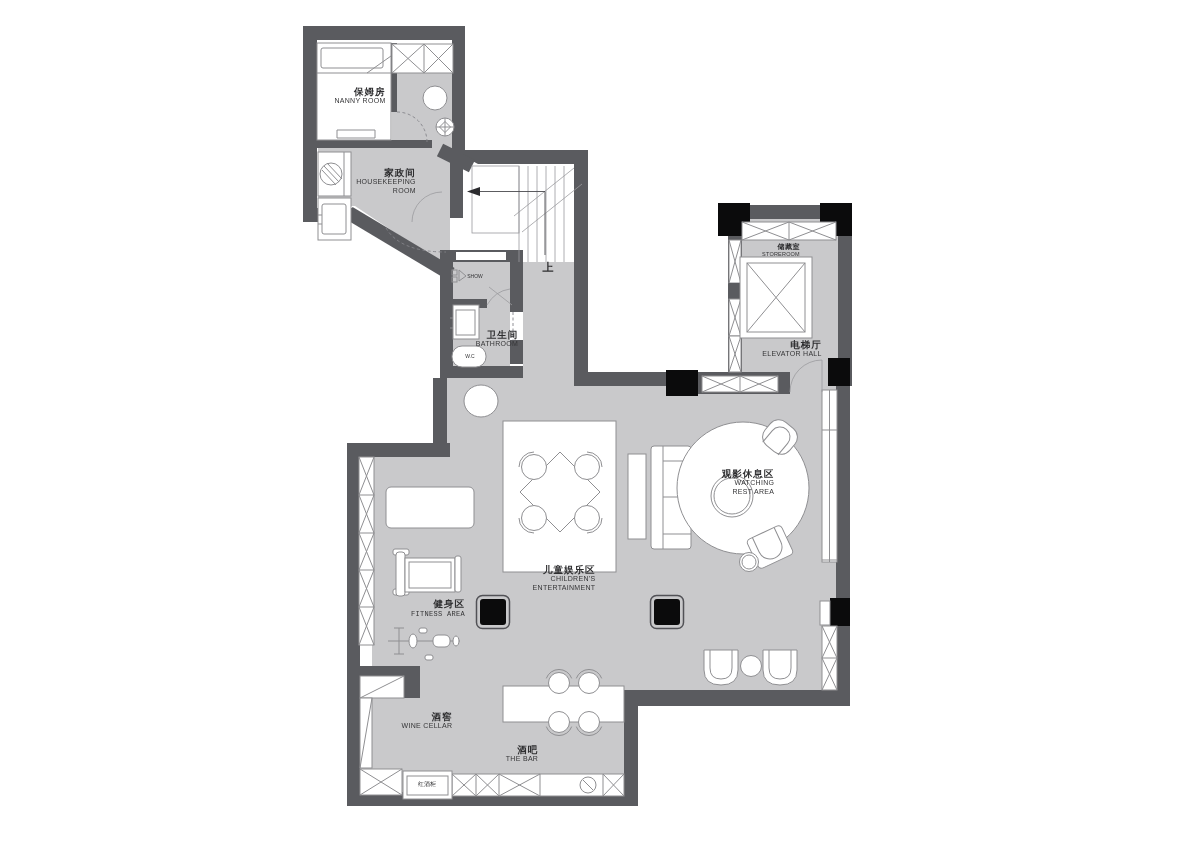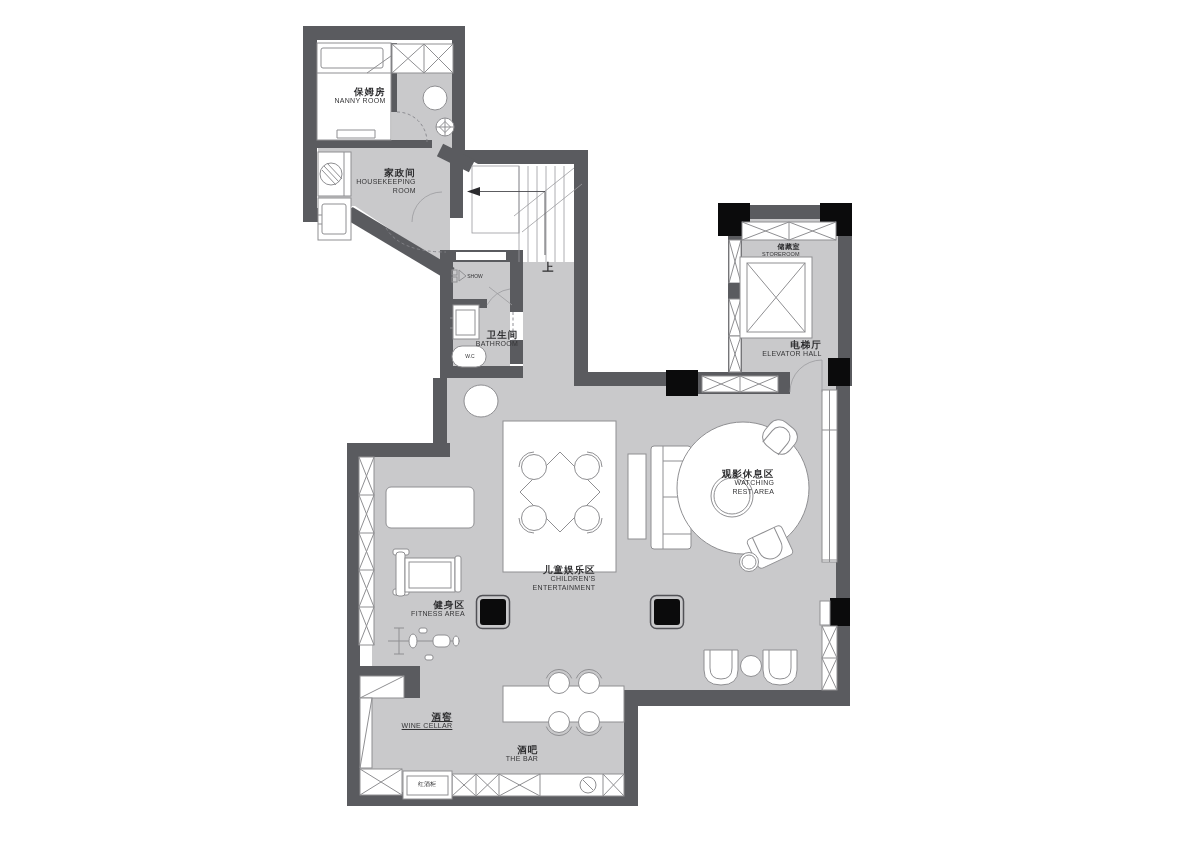--- a/index.html
+++ b/index.html
@@ -349,7 +349,7 @@
   <div class="en">ENTERTAINMENT</div>
 </div>
 
-<div class="lbl" style="left:438px;top:599px;">
+<div class="lbl" style="left:438px;top:599px;font-family:Liberation Mono, monospace;">
   <div class="zh">健身区</div>
   <div class="en">FITNESS AREA</div>
 </div>

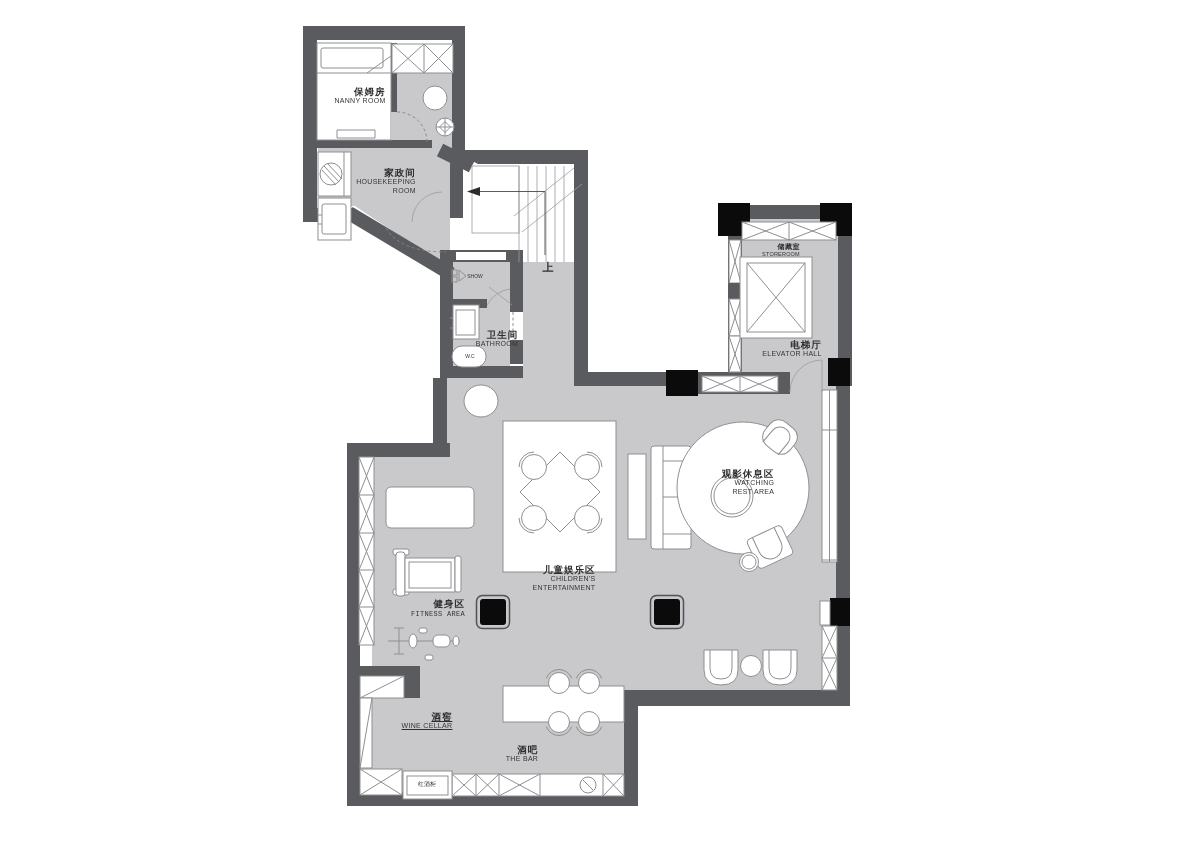--- a/index.html
+++ b/index.html
@@ -354,7 +354,7 @@
   <div class="en">FITNESS AREA</div>
 </div>
 
-<div class="lbl" style="left:427px;top:711px;text-decoration:underline;">
+<div class="lbl" style="left:427px;top:711px;">
   <div class="zh">酒窖</div>
   <div class="en">WINE CELLAR</div>
 </div>

